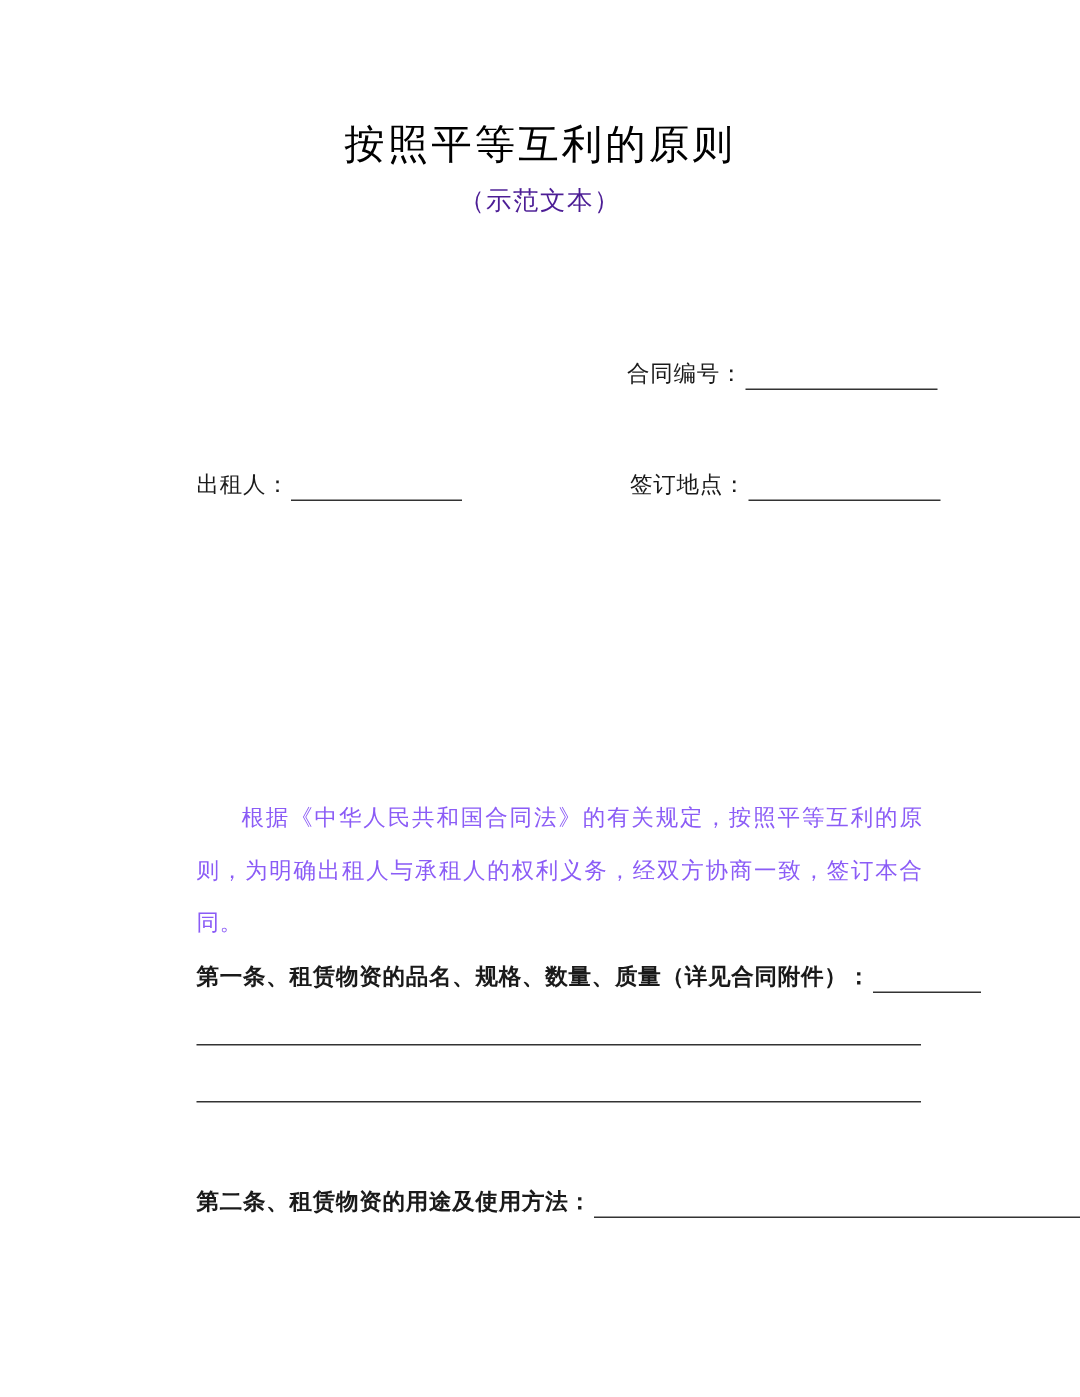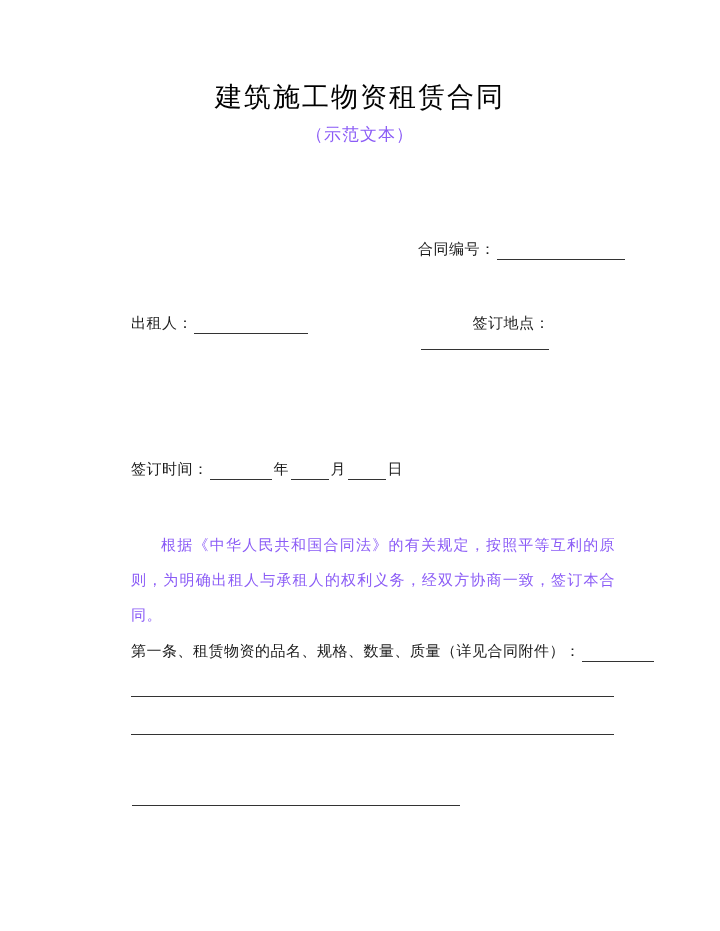--- a/index.html
+++ b/index.html
@@ -138,7 +138,7 @@
 
 <div class="page">
 
-  <div class="doc-title">建筑施工物资租赁合同</div>
+  <div class="doc-title">按照平等互利的原则</div>
 
   <div class="doc-subtitle">（示范文本）</div>
 

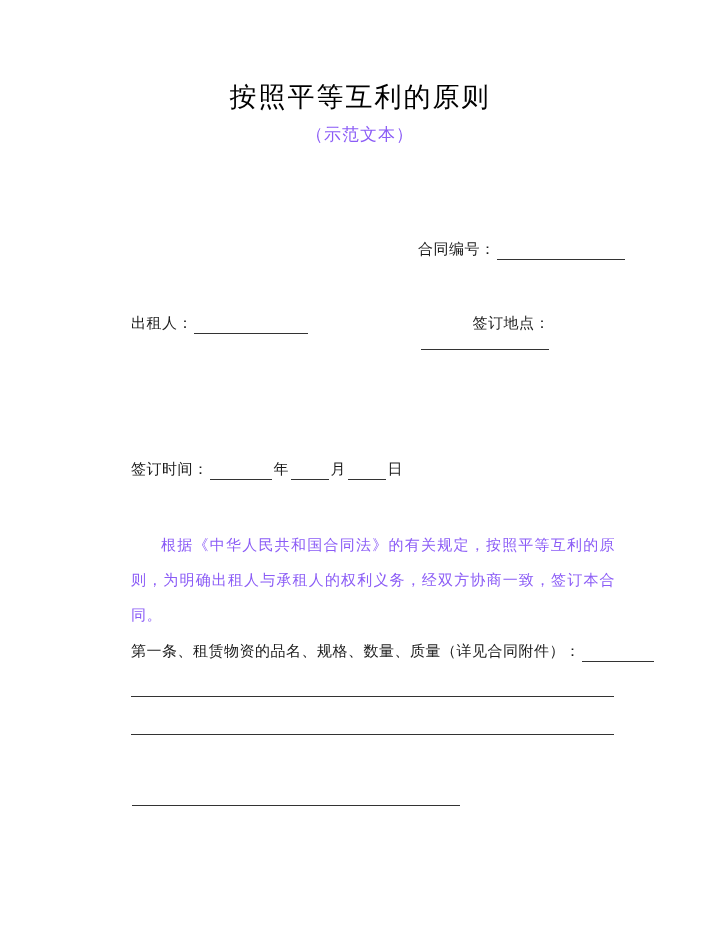--- a/index.html
+++ b/index.html
@@ -46,7 +46,7 @@
     font-size: 17px;
     line-height: 24px;
     letter-spacing: 1px;
-    color: #8b5cf6;
+    color: #4c1d95;
     white-space: nowrap;
   }
 

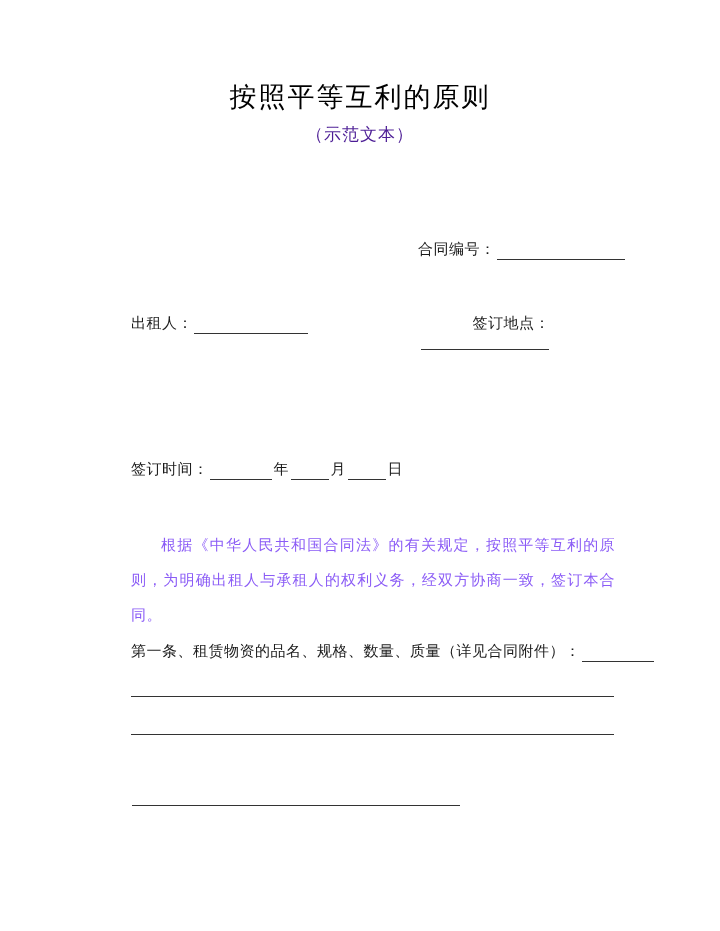--- a/index.html
+++ b/index.html
@@ -77,7 +77,7 @@
   
   .row-lessor { left: 131px; top: 312px; }
   .row-lessor .blank { width: 114px; }
-  .row-sign-place { left: 420px; top: 312px; flex-direction: column; }
+  .row-sign-place { left: 420px; top: 312px; }
   .row-sign-place .blank { width: 128px; }
 
   

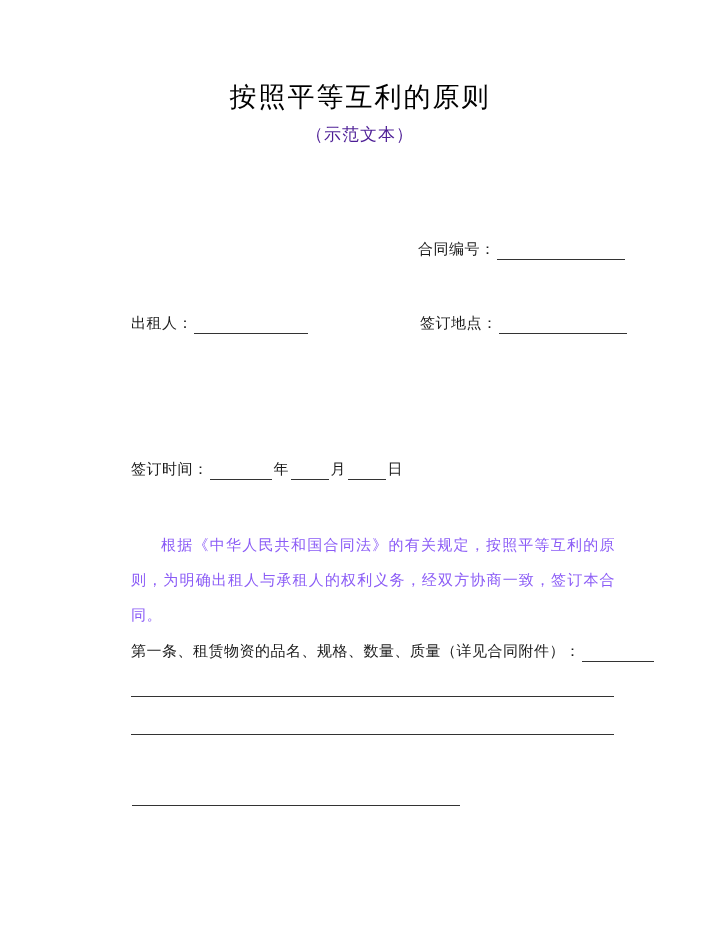--- a/index.html
+++ b/index.html
@@ -158,15 +158,6 @@
   </div>
 
 
-  <div class="field-row row-sign-time">
-    <span class="field-label">签订时间：</span>
-    <span class="blank blank-year"></span>
-    <span class="unit">年</span>
-    <span class="blank blank-month"></span>
-    <span class="unit">月</span>
-    <span class="blank blank-day"></span>
-    <span class="unit">日</span>
-  </div>
 
   <div class="body-para">根据《中华人民共和国合同法》的有关规定，按照平等互利的原则，为明确出租人与承租人的权利义务，经双方协商一致，签订本合同。</div>
 

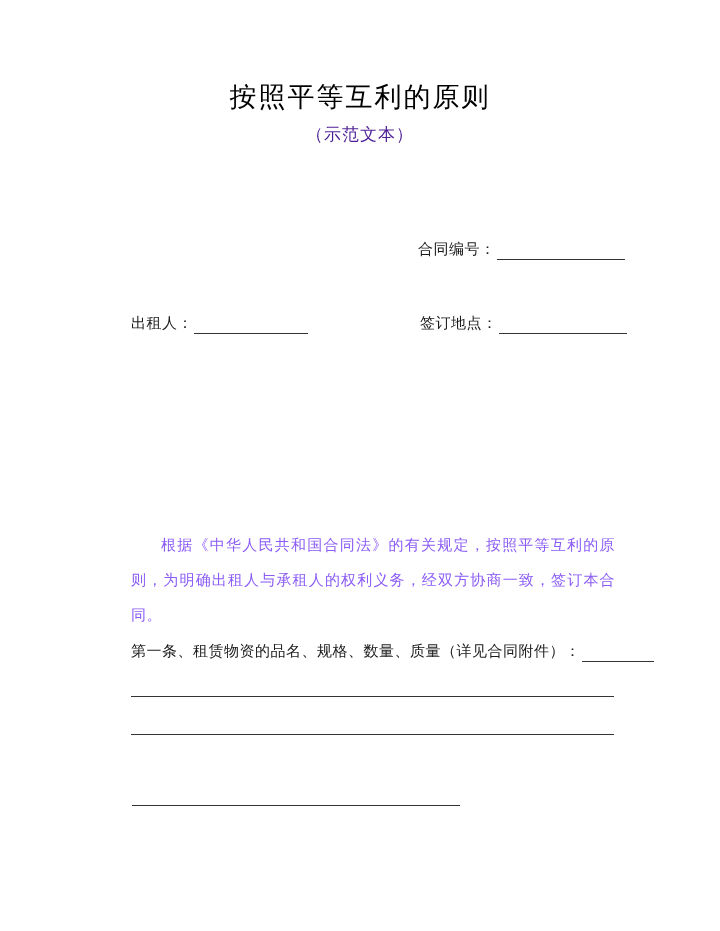--- a/index.html
+++ b/index.html
@@ -116,6 +116,7 @@
     letter-spacing: 0.4px;
     display: flex;
     align-items: flex-end;
+    font-weight: bold;
   }
   .article-1 { top: 640px; }
   .article-1 .blank { width: 72px; }

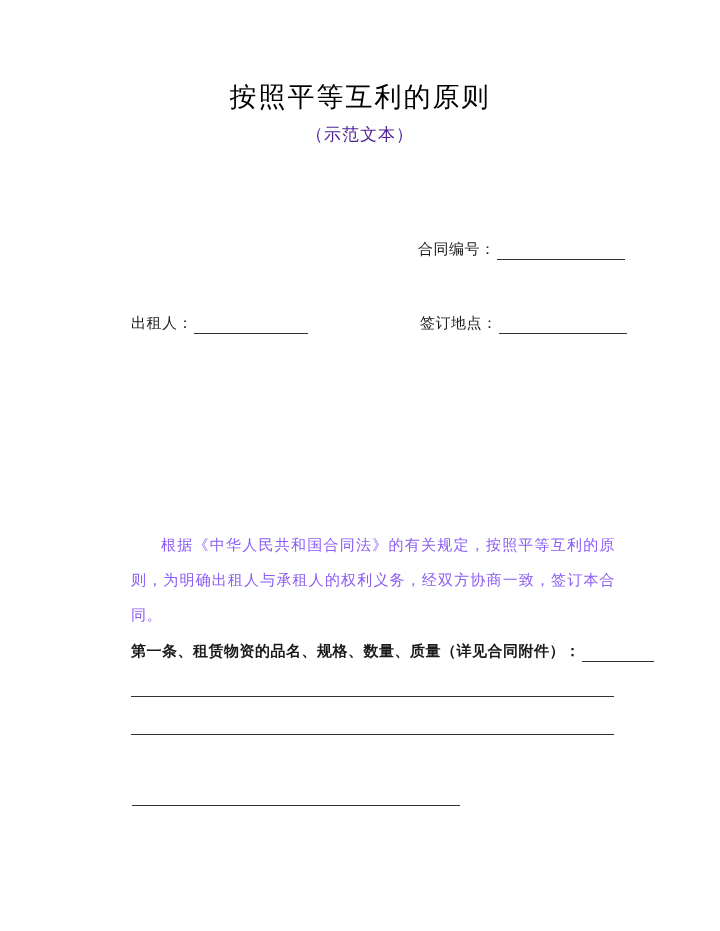--- a/index.html
+++ b/index.html
@@ -171,6 +171,7 @@
   <div class="rule-line rule-line-2"></div>
 
   <div class="article article-2">
+    <span class="field-label">第二条、租赁物资的用途及使用方法：</span>
     <span class="blank"></span>
   </div>
 

